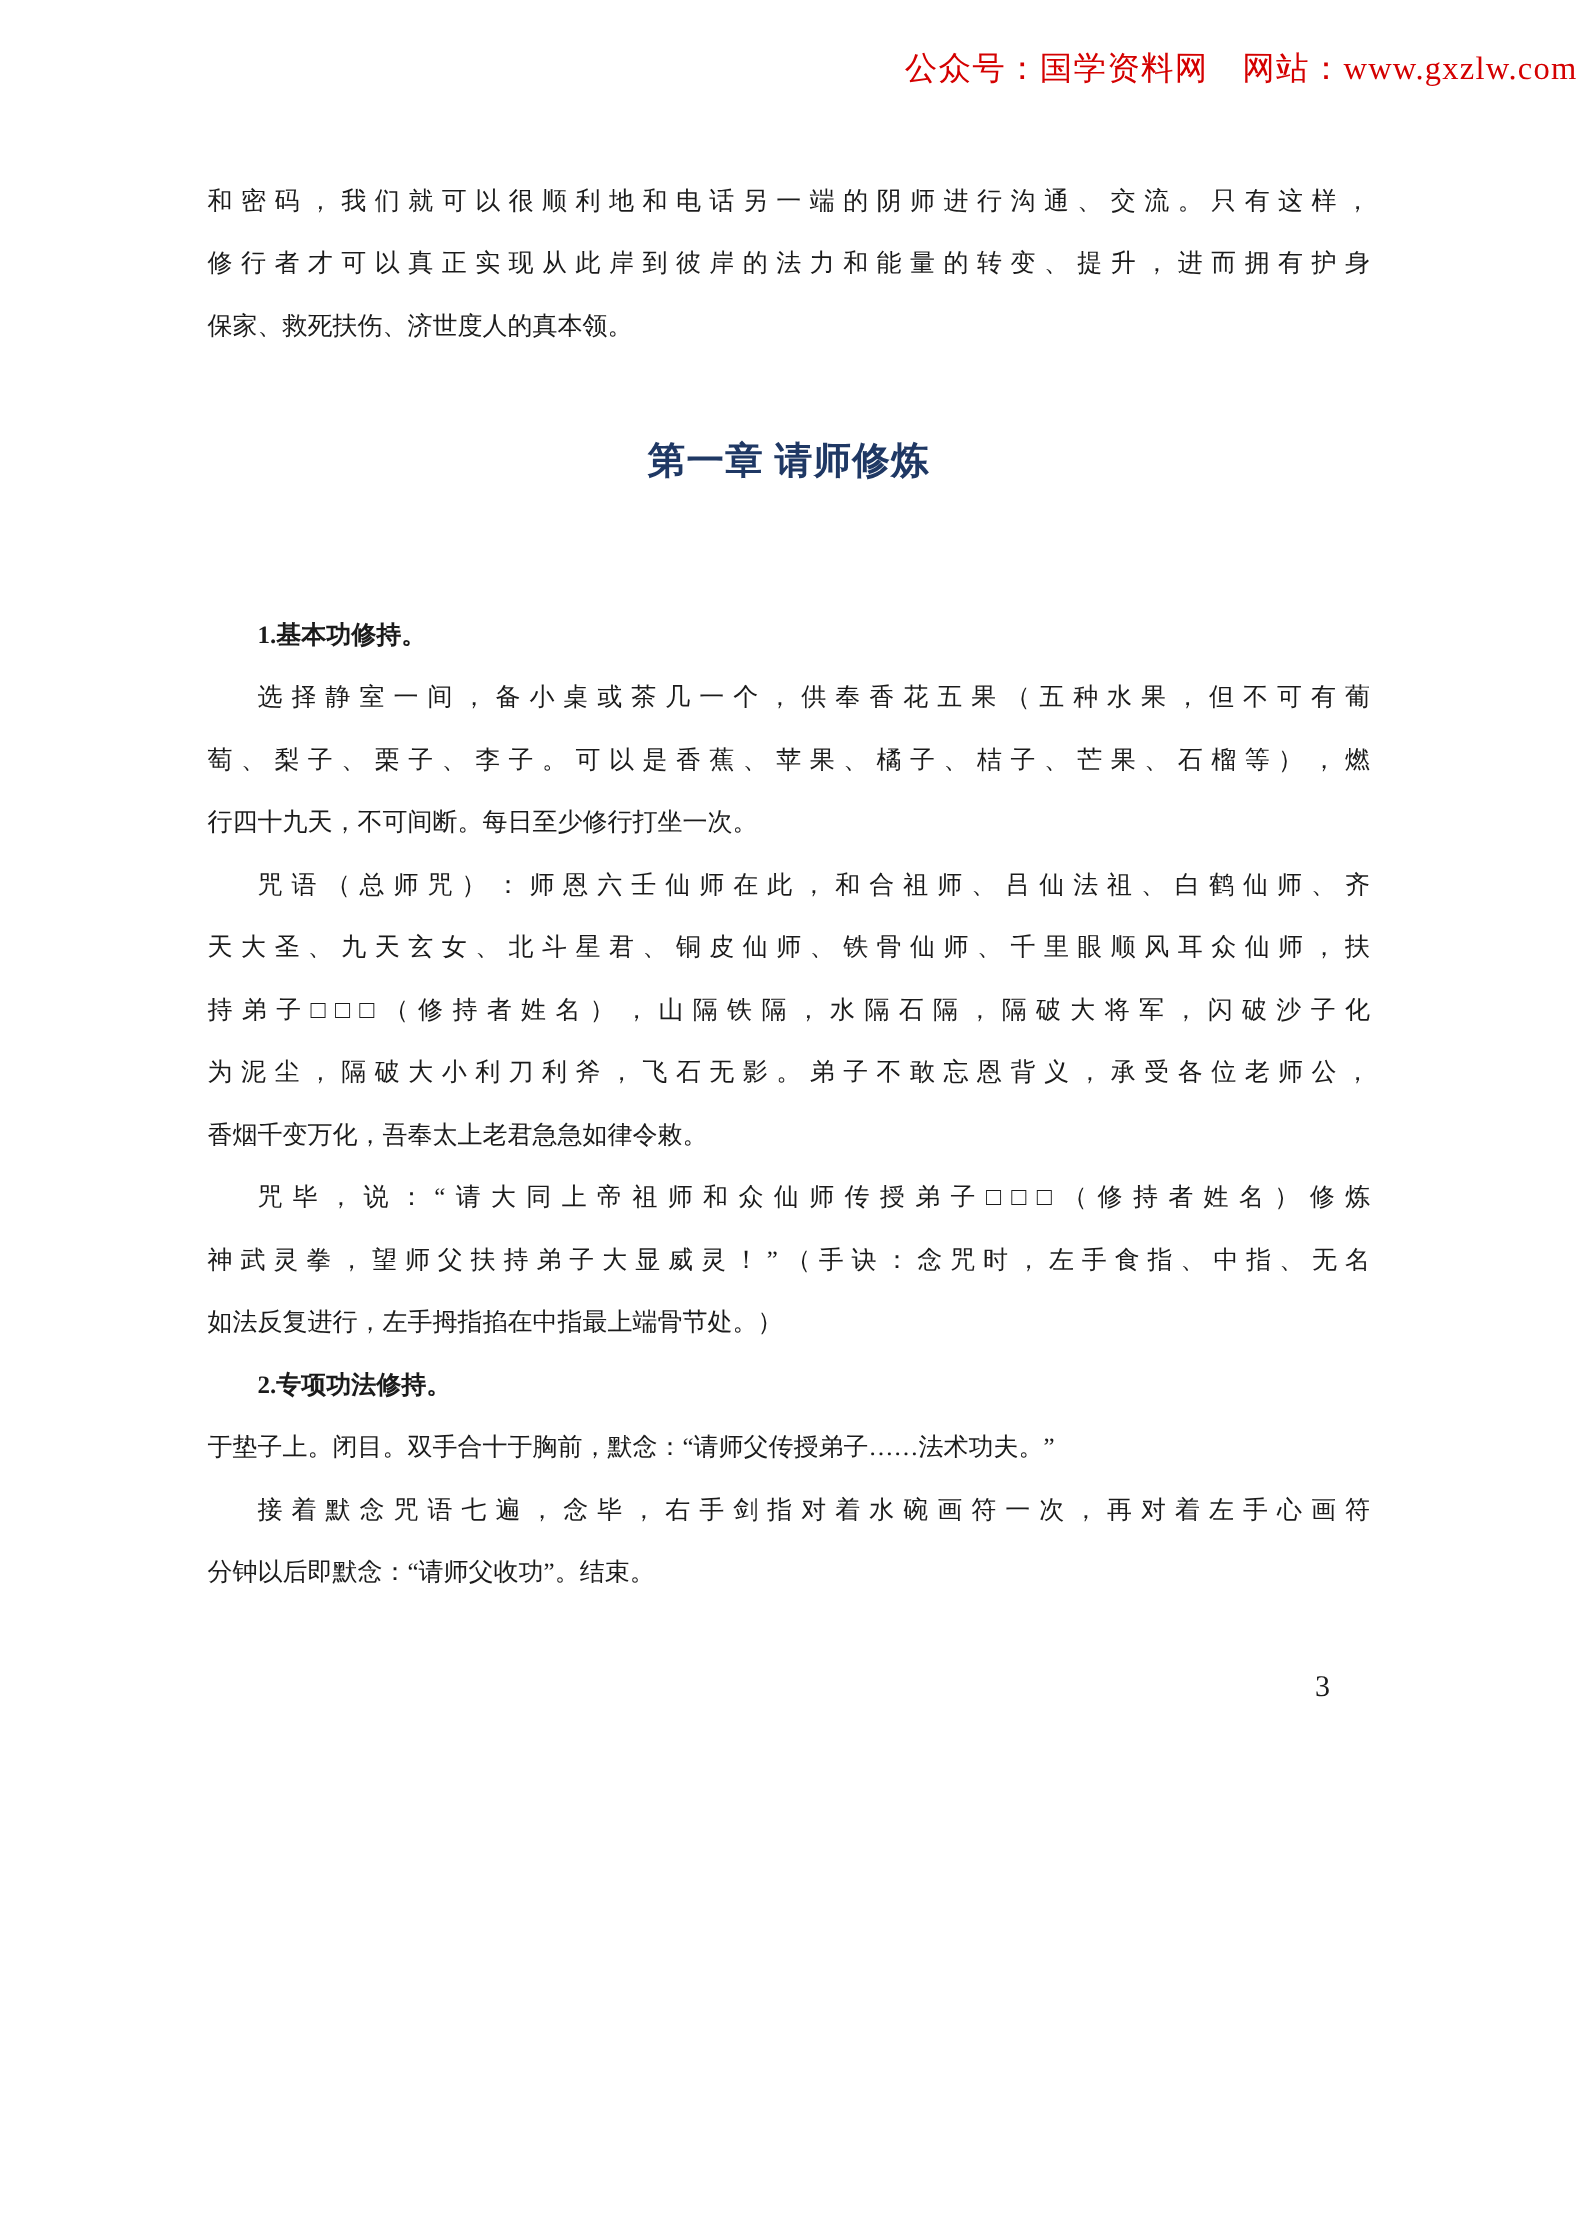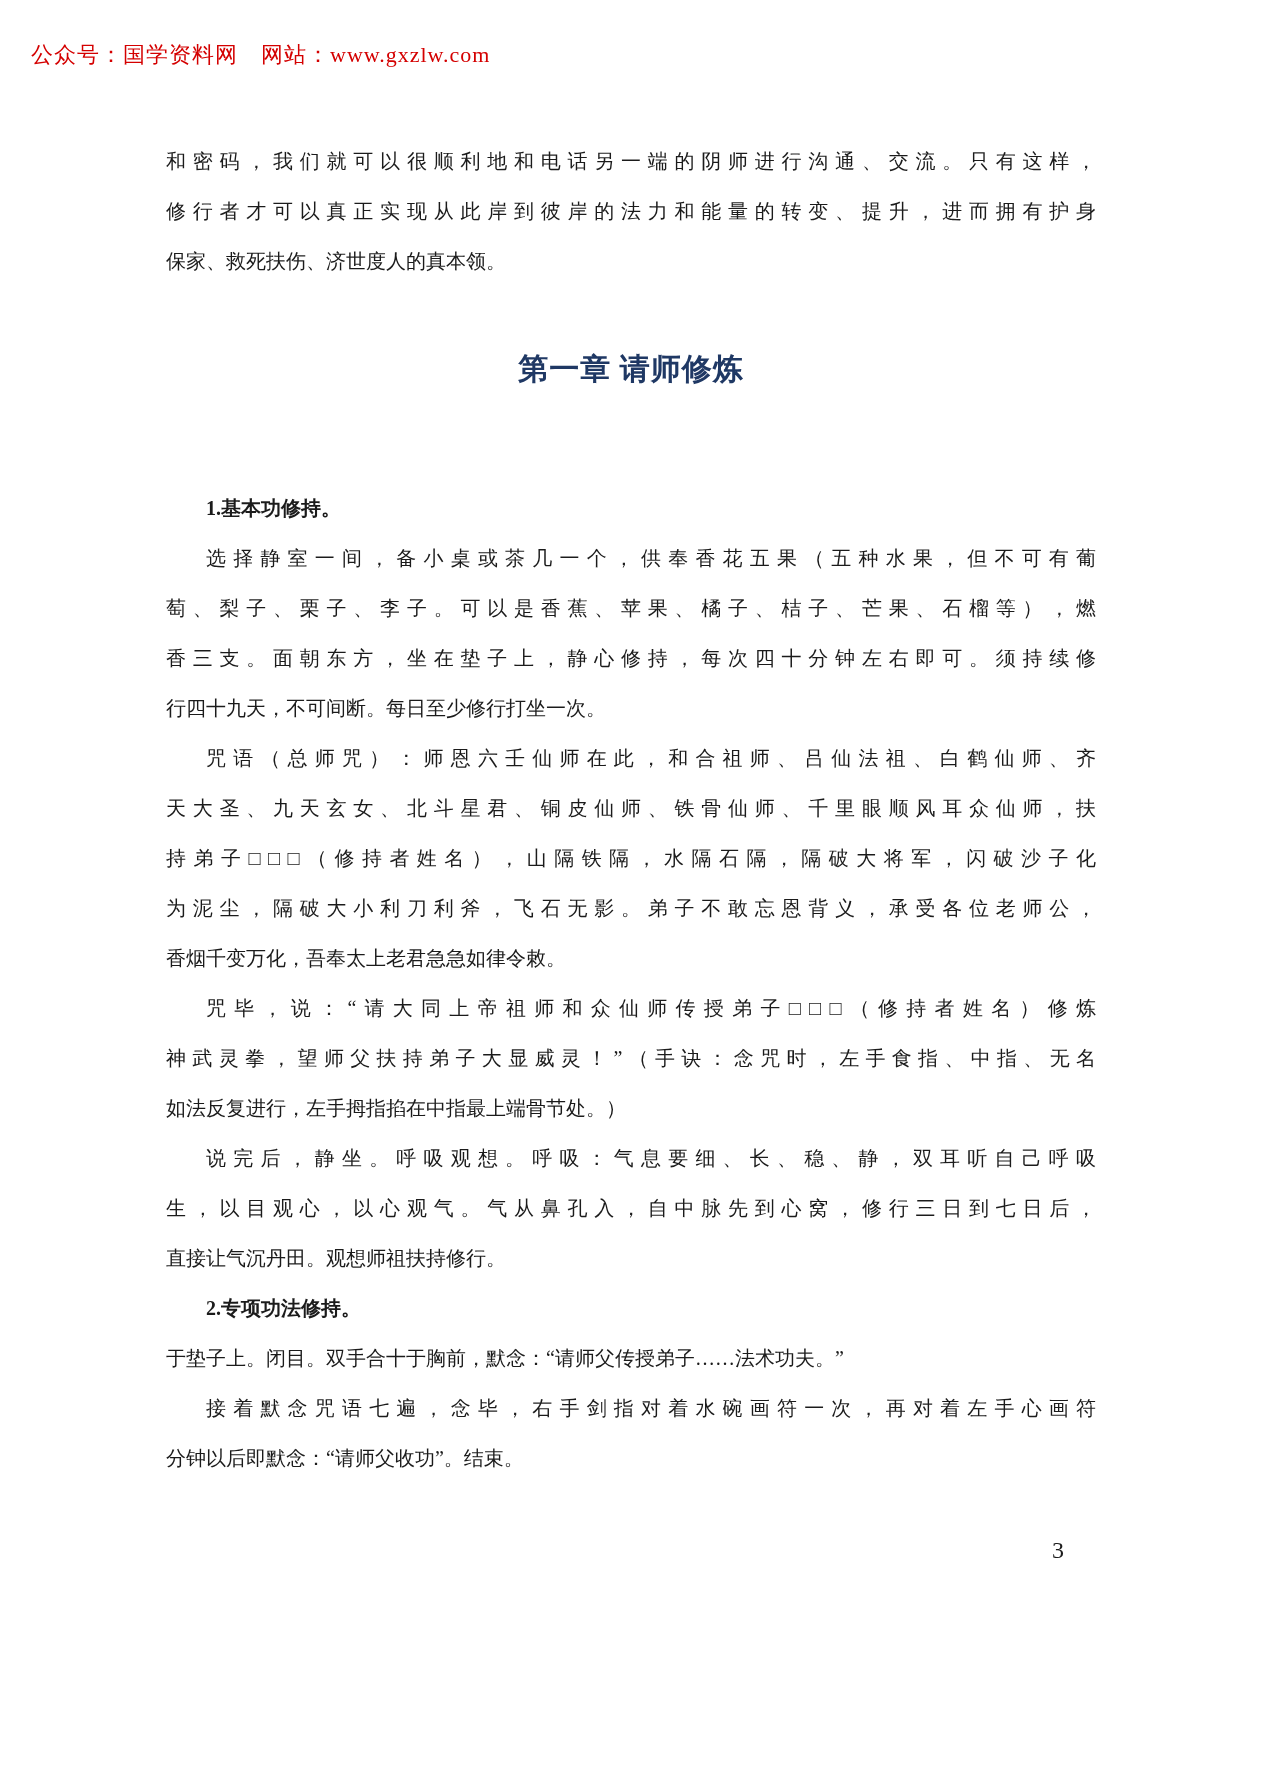--- a/index.html
+++ b/index.html
@@ -22,8 +22,8 @@
   }
   .page-header {
     padding-top: 38px;
-    text-align: left;
-    font-size: 22px;
+    text-align: right;
+    font-size: 26px;
     line-height: 34px;
     color: var(--header-red, #d40000);
     letter-spacing: 1px;

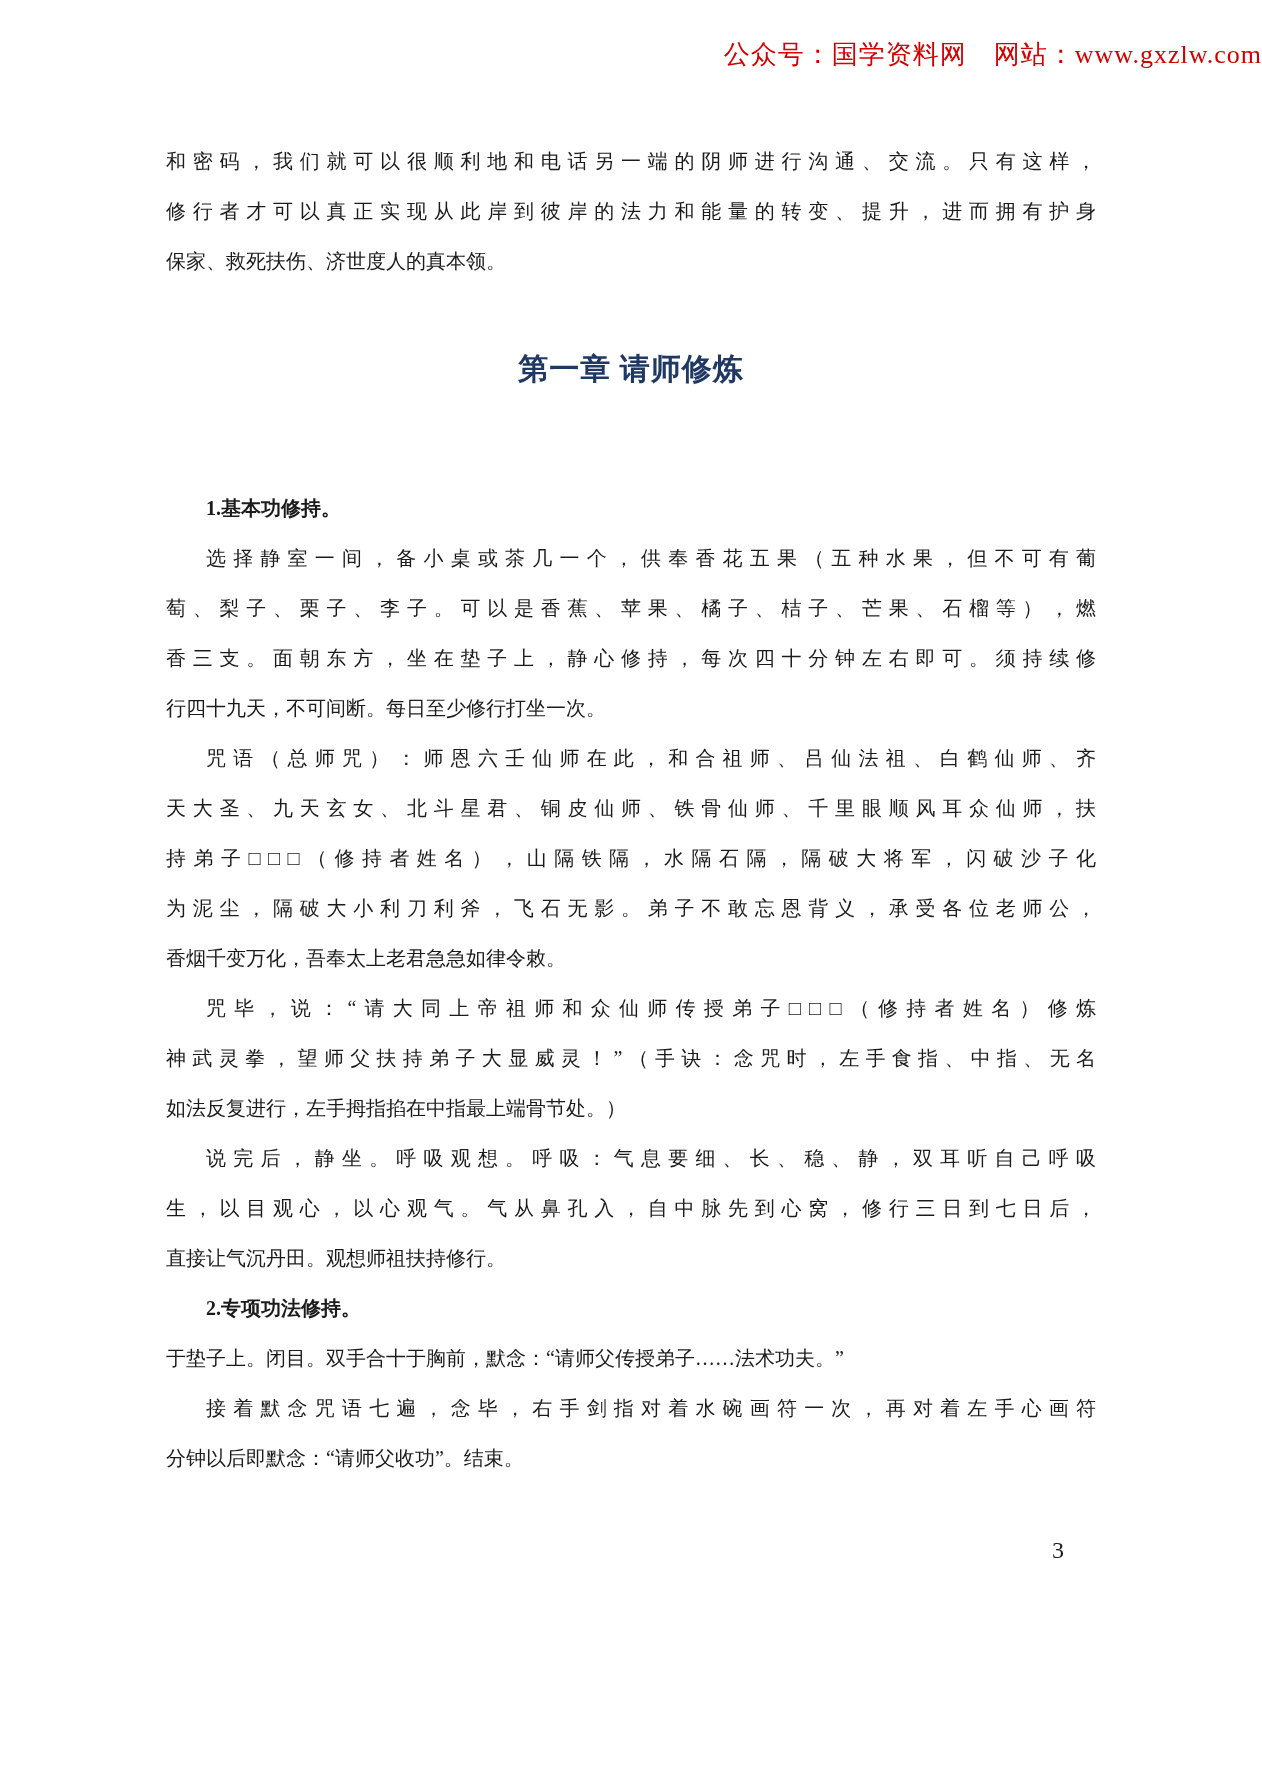--- a/index.html
+++ b/index.html
@@ -98,7 +98,6 @@
       <div>
         <div class="line fill indent">选择静室一间，备小桌或茶几一个，供奉香花五果（五种水果，但不可有葡</div>
         <div class="line fill">萄、梨子、栗子、李子。可以是香蕉、苹果、橘子、桔子、芒果、石榴等），燃</div>
-        <div class="line fill">香三支。面朝东方，坐在垫子上，静心修持，每次四十分钟左右即可。须持续修</div>
         <div class="line">行四十九天，不可间断。每日至少修行打坐一次。</div>
       </div>
 

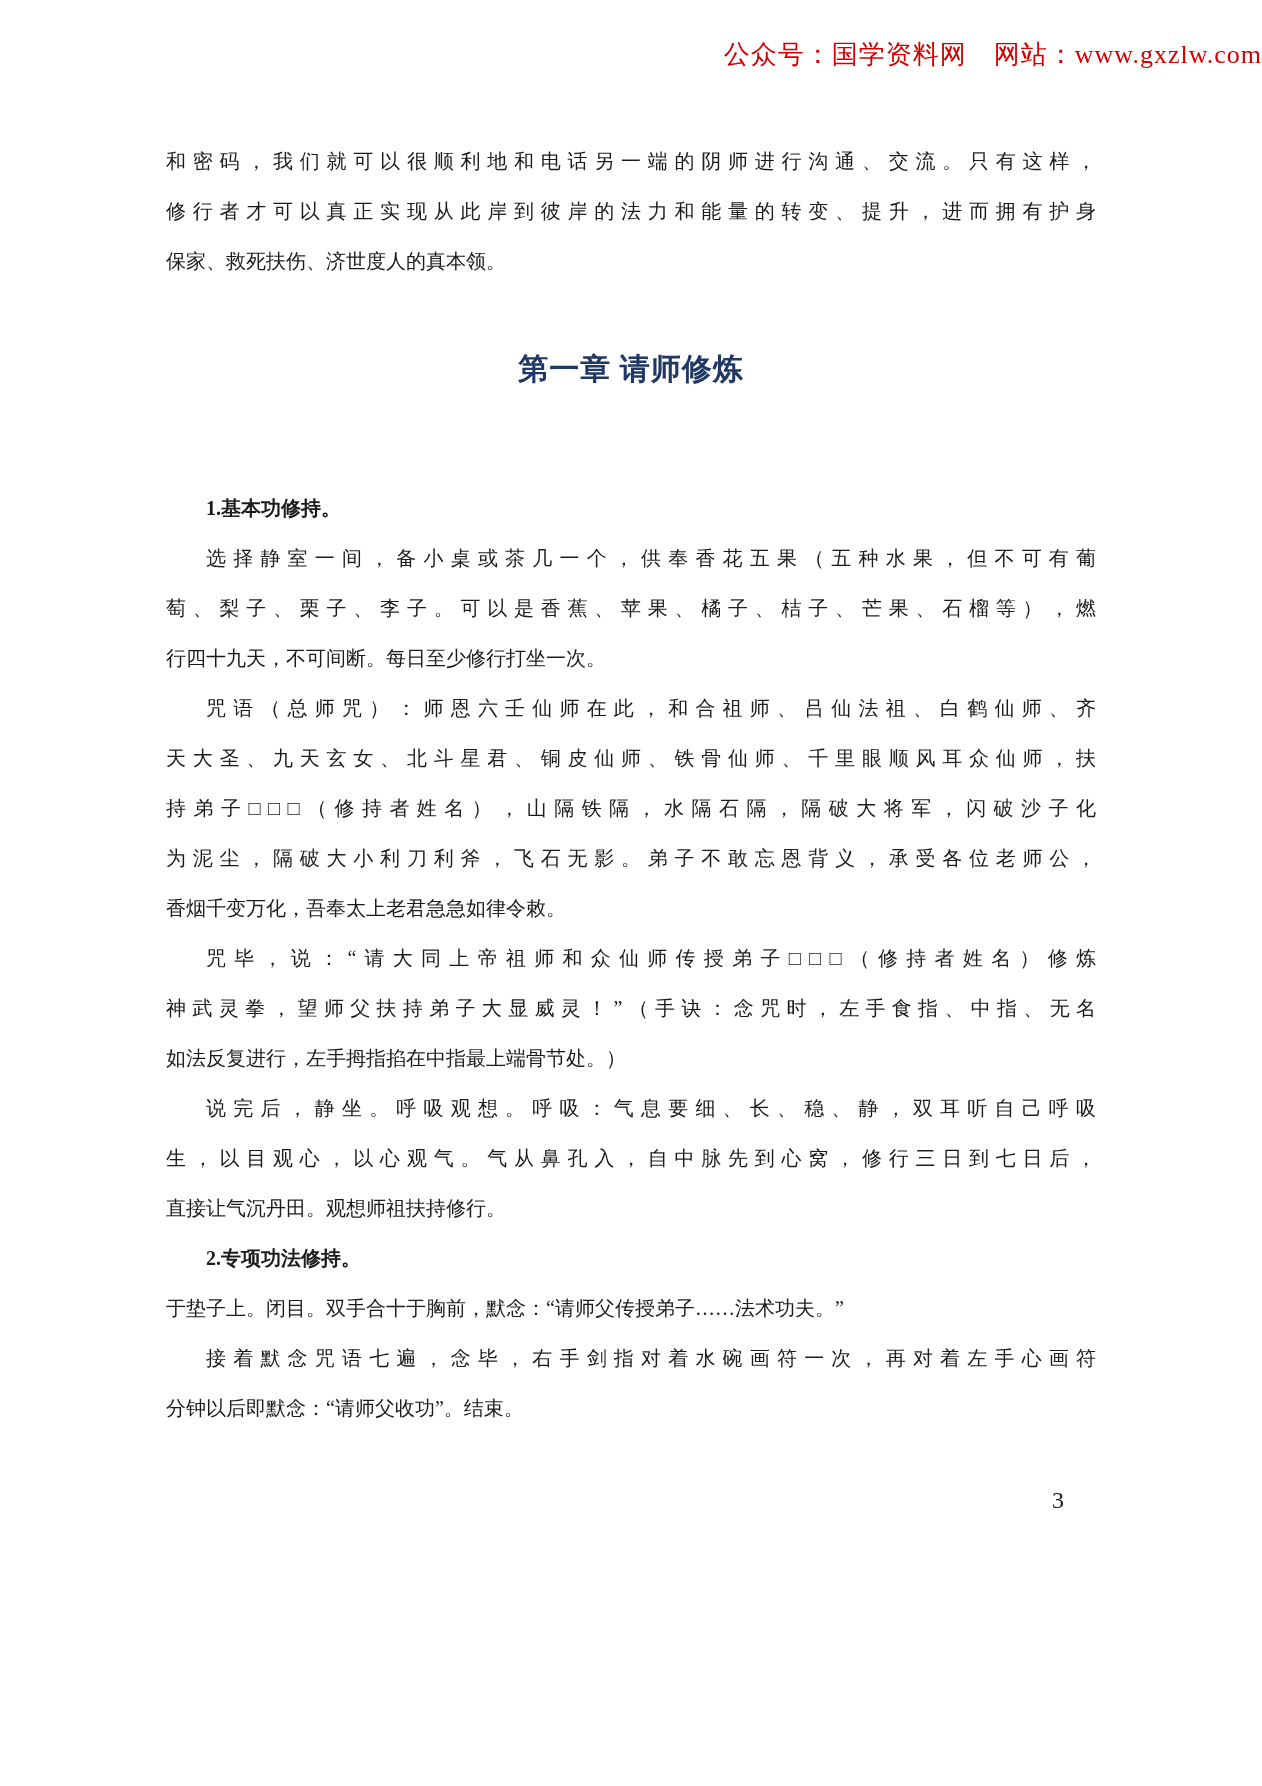--- a/index.html
+++ b/index.html
@@ -115,11 +115,6 @@
         <div class="line">如法反复进行，左手拇指掐在中指最上端骨节处。）</div>
       </div>
 
-      <div>
-        <div class="line fill indent">说完后，静坐。呼吸观想。呼吸：气息要细、长、稳、静，双耳听自己呼吸</div>
-        <div class="line fill">生，以目观心，以心观气。气从鼻孔入，自中脉先到心窝，修行三日到七日后，</div>
-        <div class="line">直接让气沉丹田。观想师祖扶持修行。</div>
-      </div>
 
       <div class="line heading indent">2.专项功法修持。</div>
 

